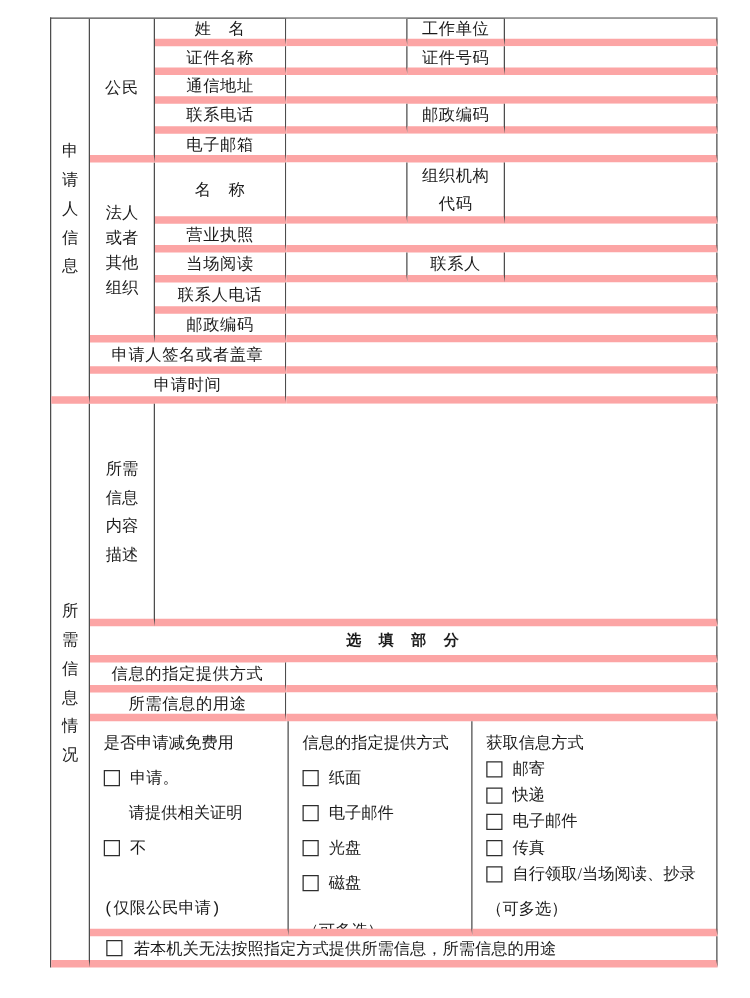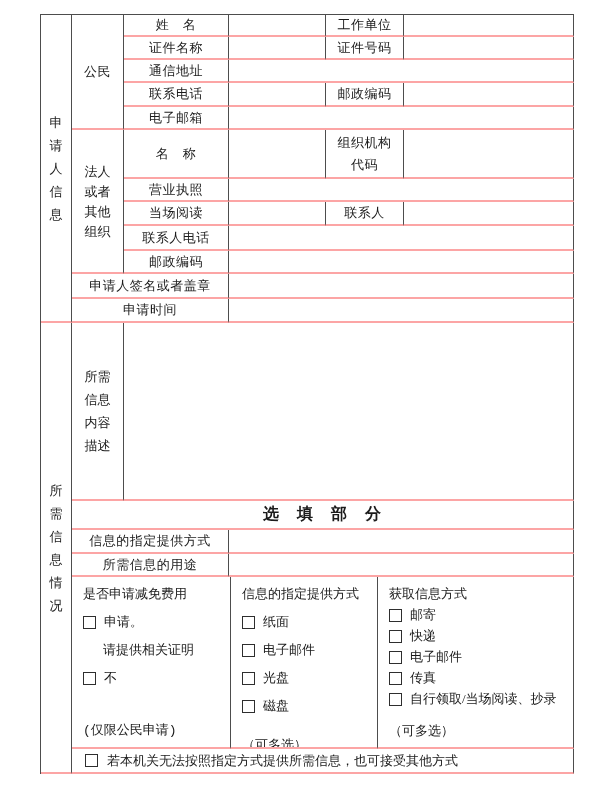--- a/index.html
+++ b/index.html
@@ -15,7 +15,7 @@
   }
   .cell{
     position:absolute;box-sizing:border-box;
-    border-right:1px solid #4d4d4d;border-bottom:2px solid #fca5a5;
+    border-right:1px solid #4d4d4d;border-bottom:6px solid #fca5a5;
     display:flex;align-items:center;justify-content:center;
     overflow:hidden;
   }

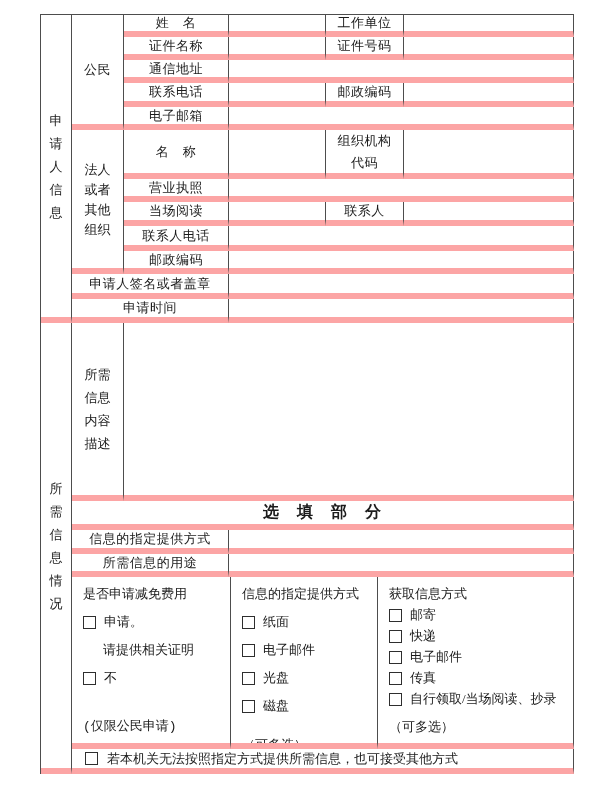--- a/index.html
+++ b/index.html
@@ -26,7 +26,7 @@
   .lab{text-align:center;letter-spacing:.5px;}
   .lab2{flex-direction:column;gap:4px;}
   .val{background:#fff;}
-  .hdr{font-size:16px;font-weight:600;letter-spacing:1px;}
+  .hdr{font-size:12px;font-weight:600;letter-spacing:1px;}
   .col{
     flex-direction:column;align-items:flex-start;justify-content:flex-start;
     padding:9px 6px 8px 11px;line-height:17px;

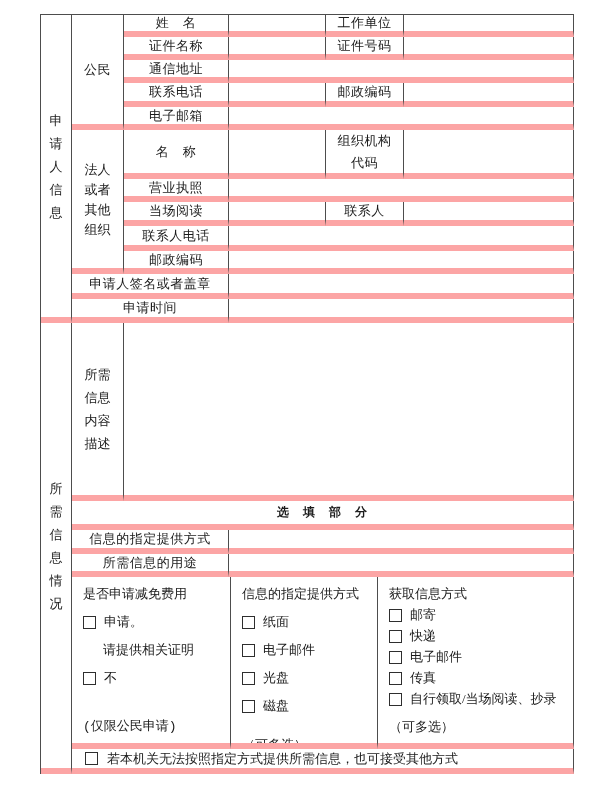--- a/index.html
+++ b/index.html
@@ -203,7 +203,7 @@
 
   <div class="cell frow" style="left:31px;top:734px;width:502px;height:25px">
     <span class="cb"></span>
-    <span>若本机关无法按照指定方式提供所需信息，也可接受其他方式</span>
+    <span>若本机关无法按照指定方式提供所需信息，所需信息的用途</span>
   </div>
 
 </div>

